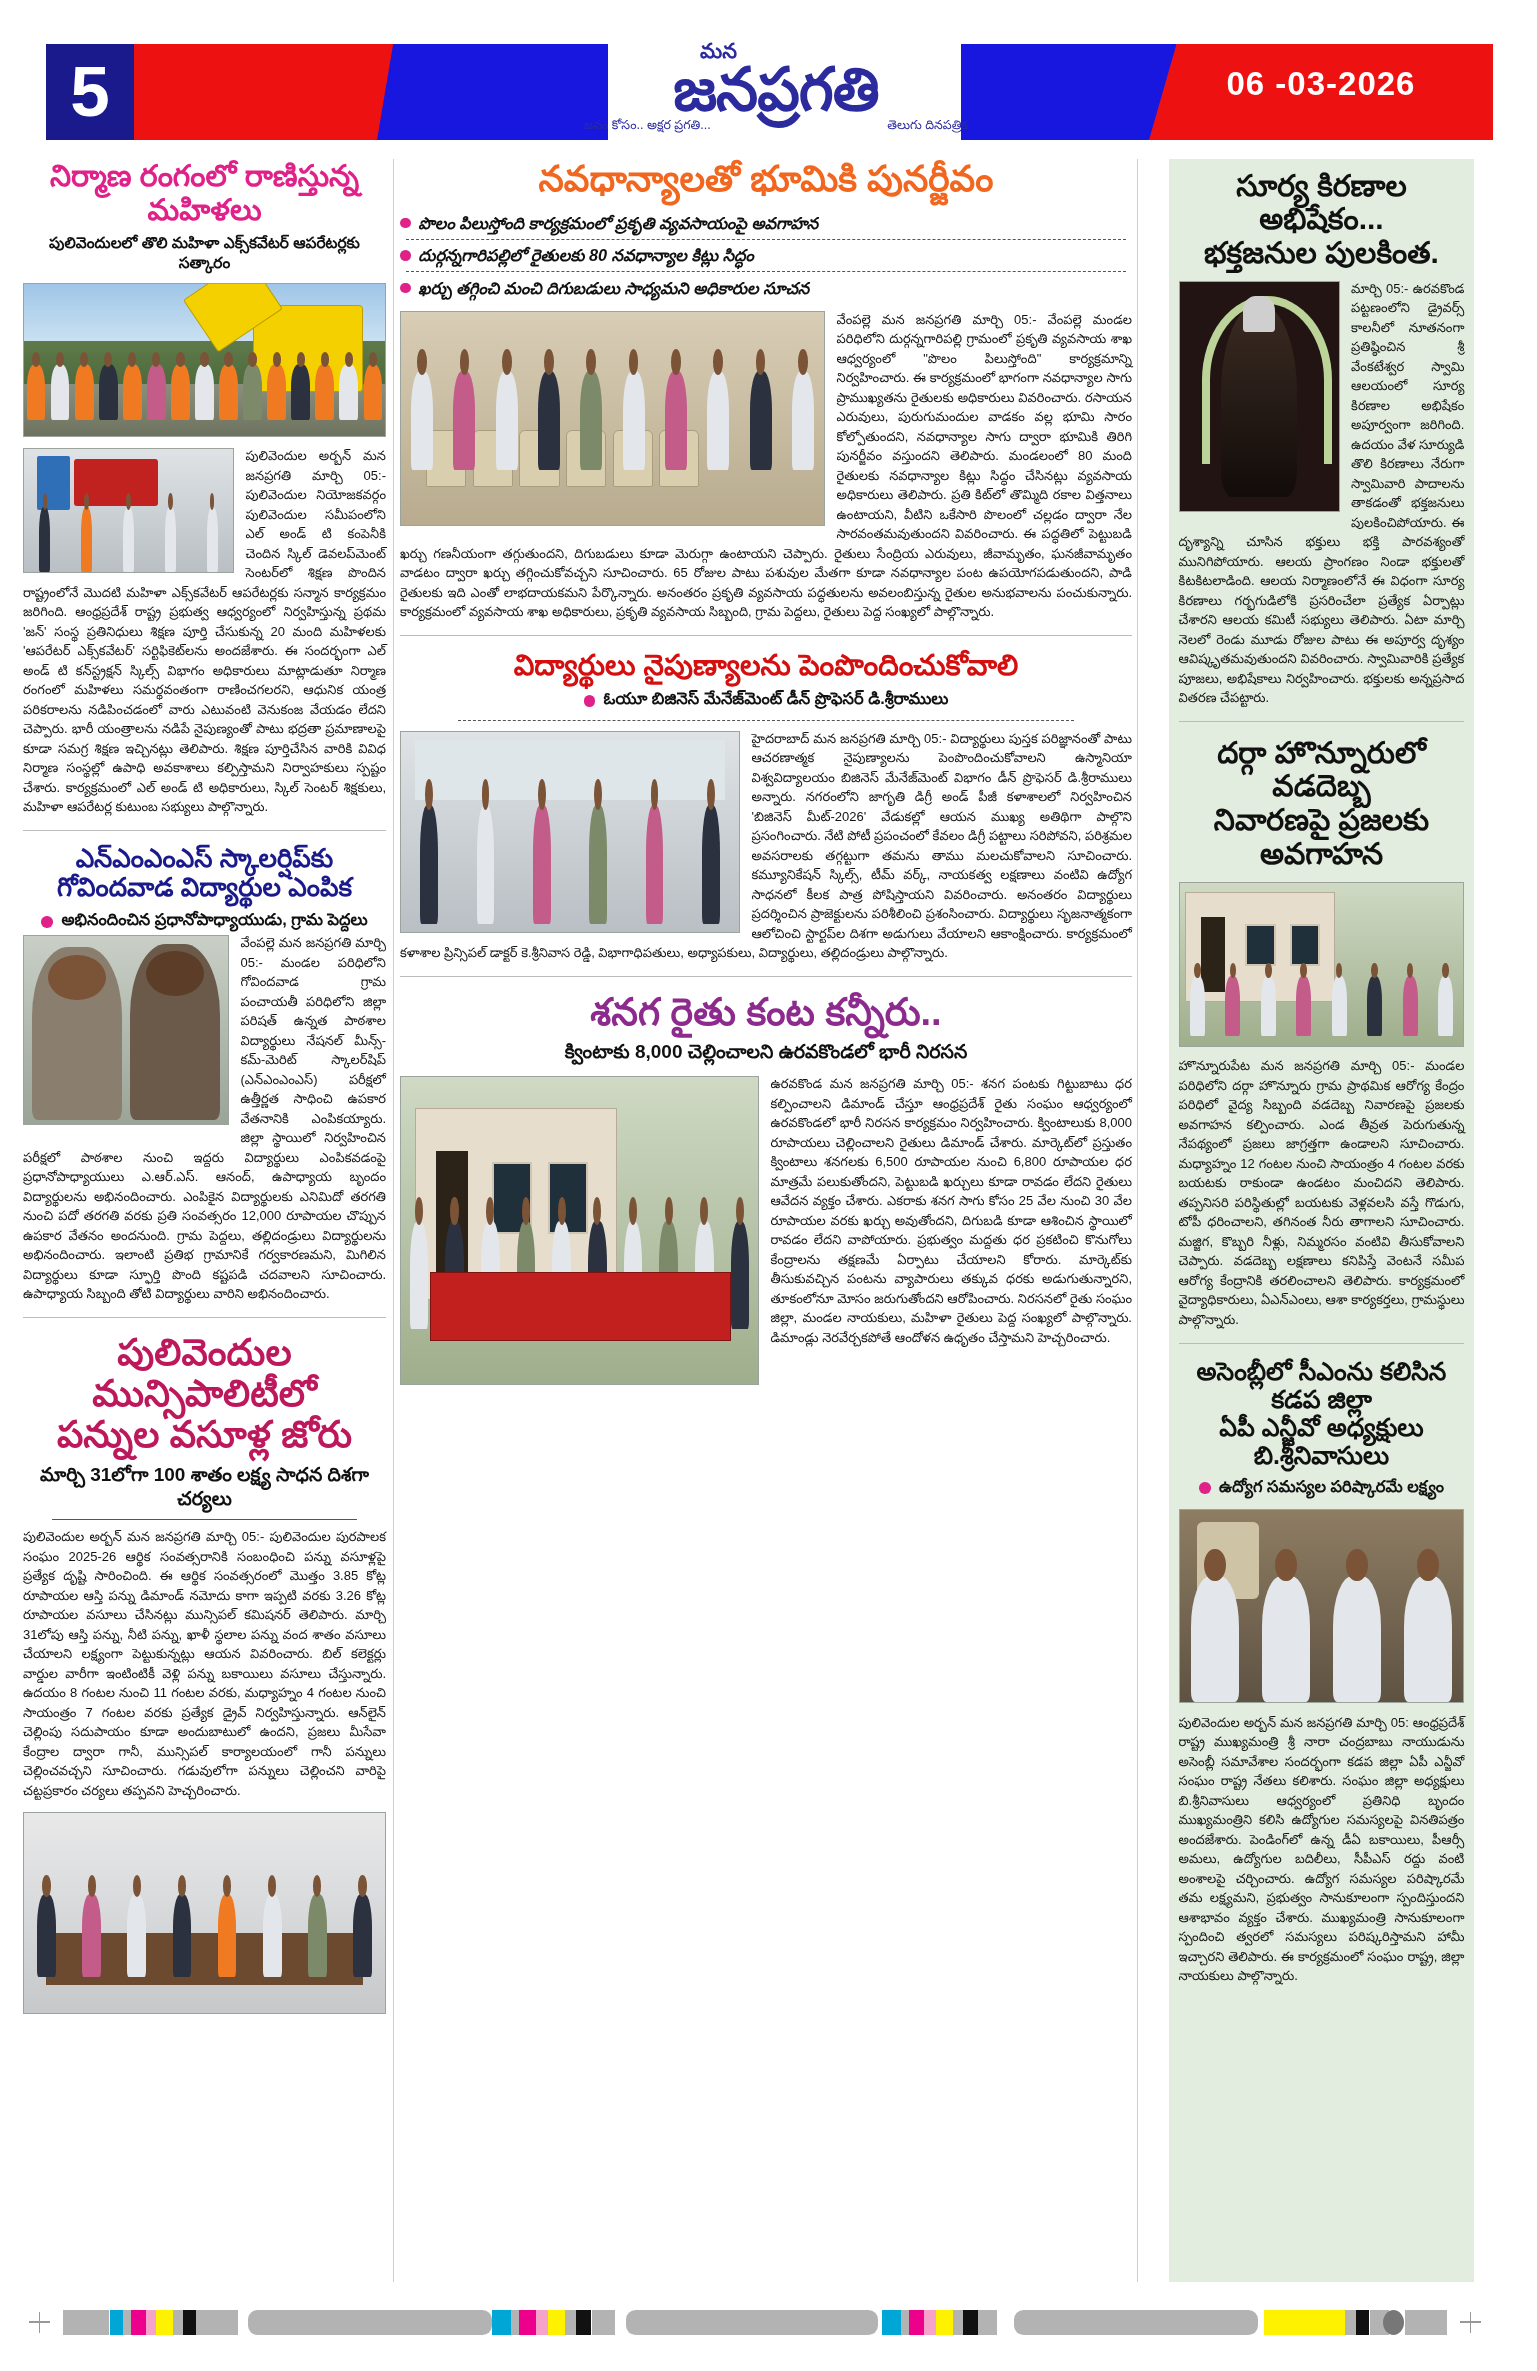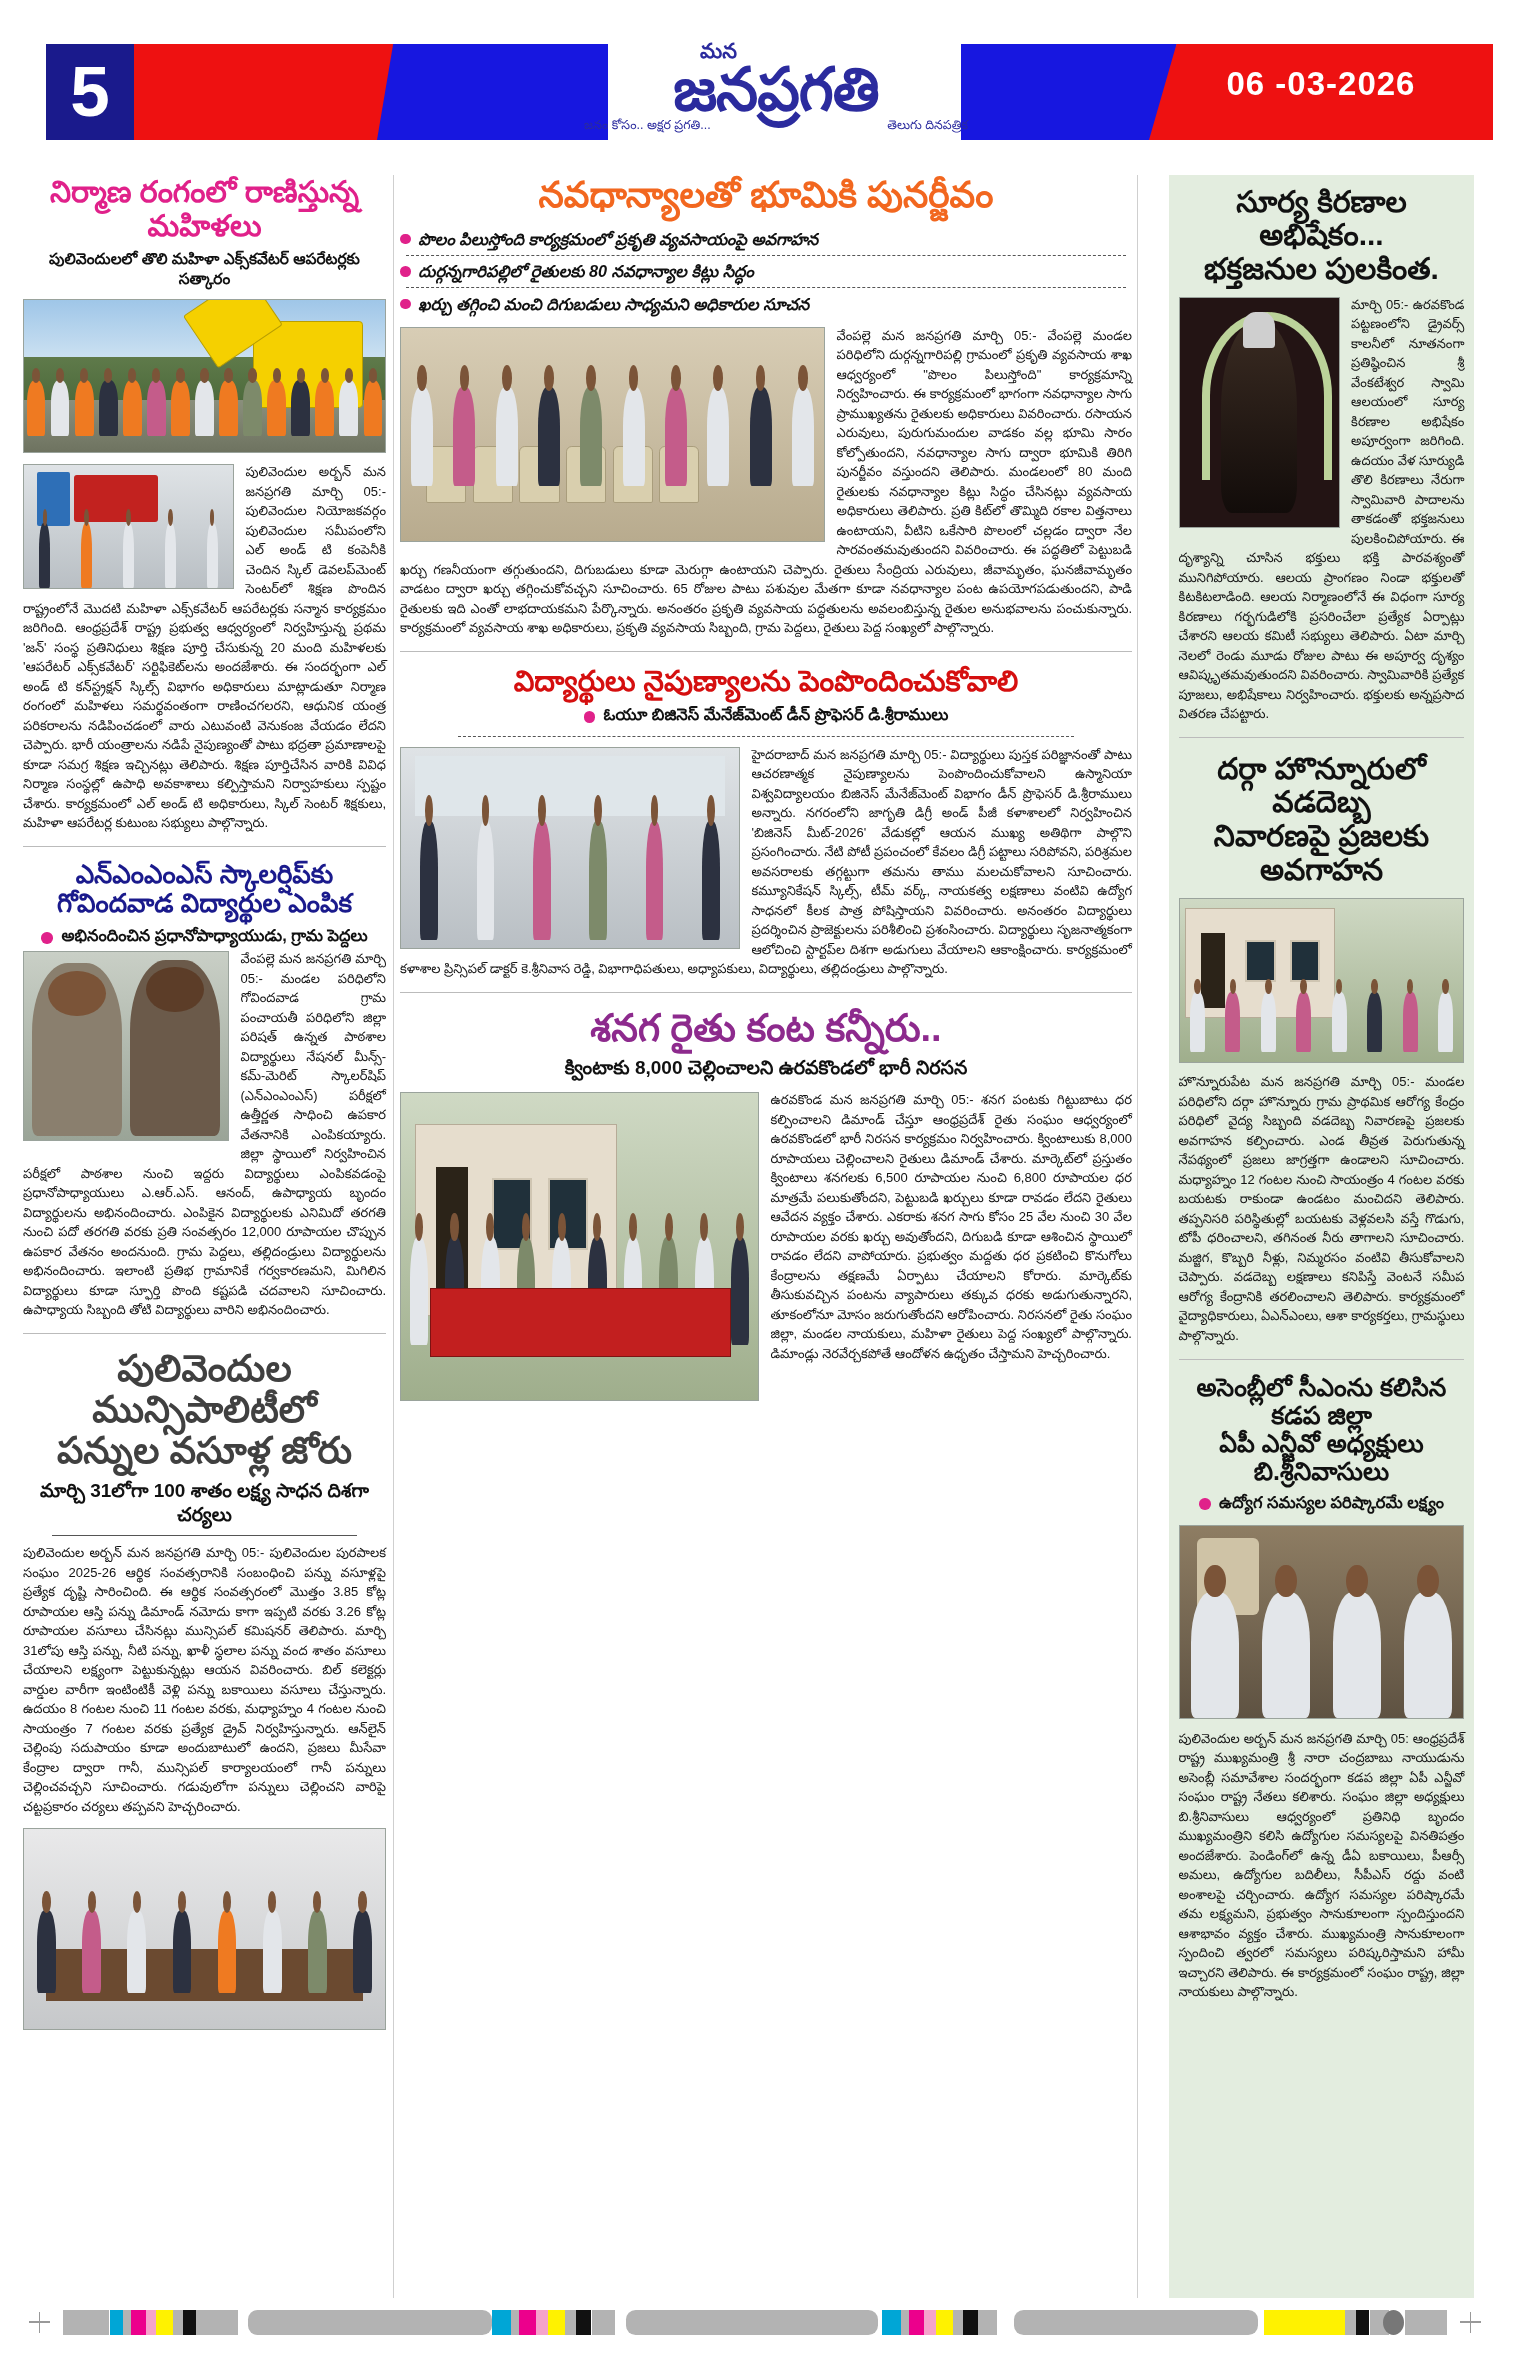--- a/index.html
+++ b/index.html
@@ -70,7 +70,7 @@
 
   
   .cols{
-    position:absolute;left:23px;top:175px;width:1491px;height:2123px;
+    position:absolute;left:23px;top:159px;width:1491px;height:2123px;
   }
   .col{position:absolute;top:0;height:2123px;box-sizing:border-box;}
   .col1{left:0;width:363px;}

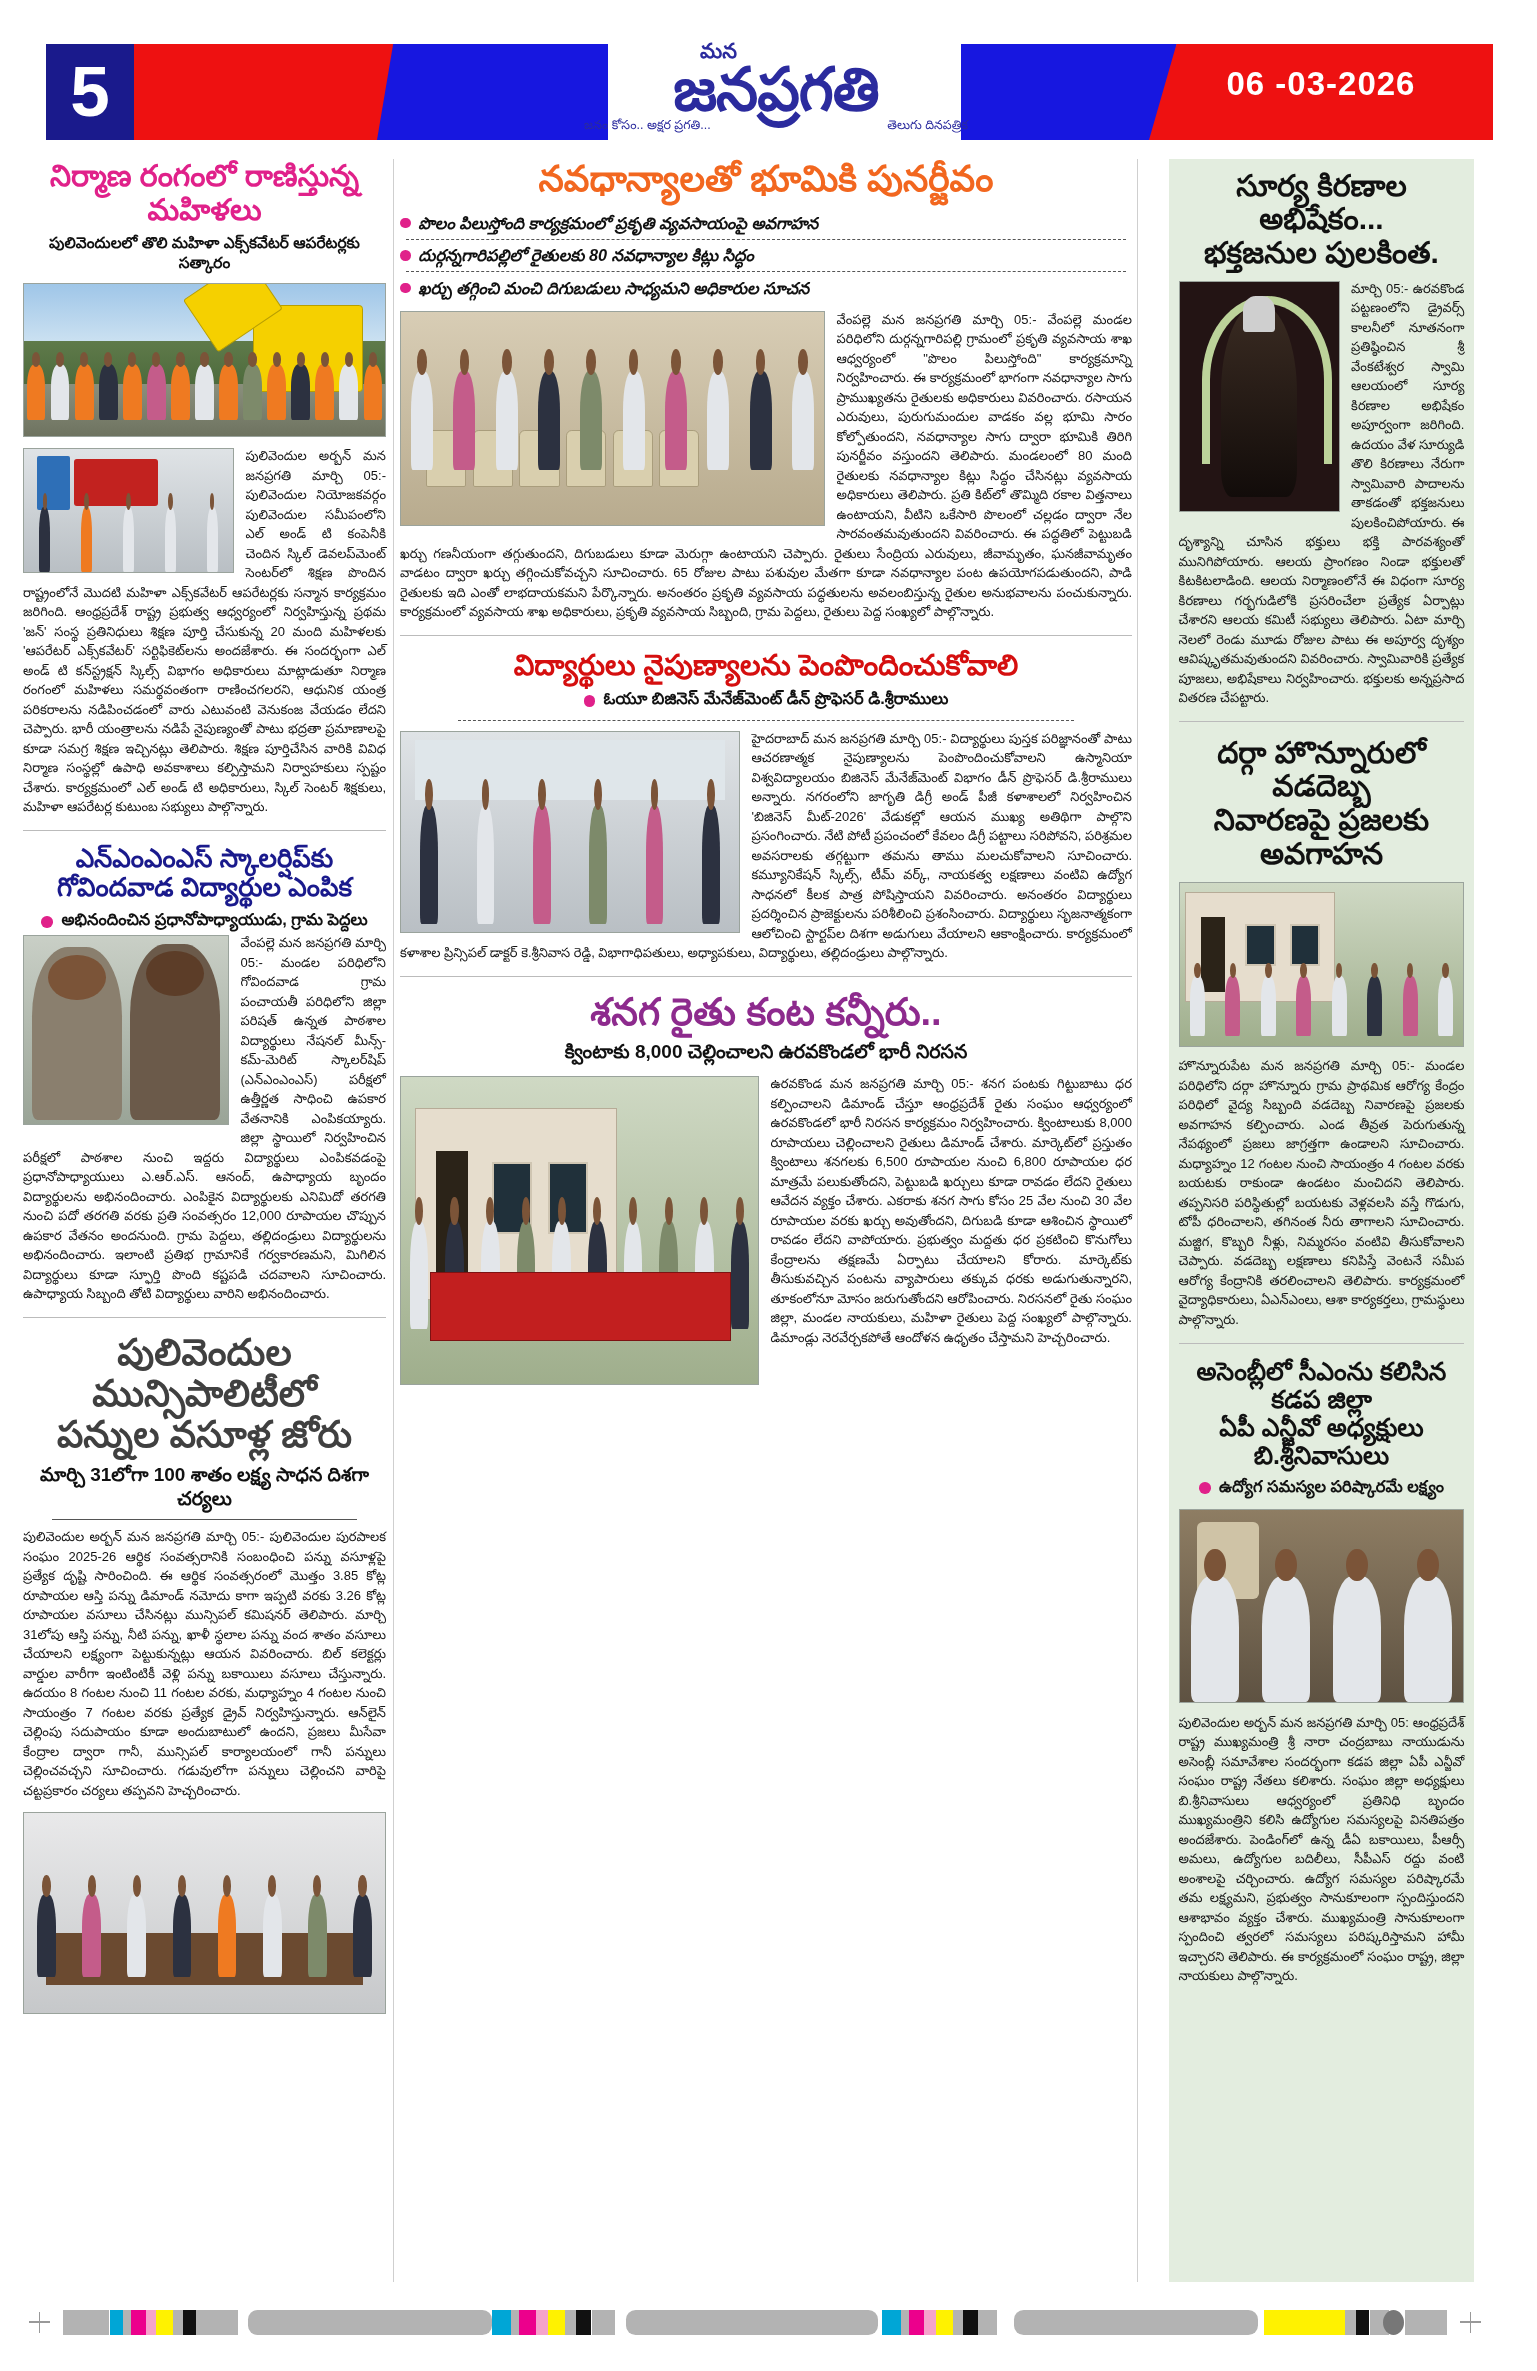--- a/index.html
+++ b/index.html
@@ -90,7 +90,7 @@
   .hl-orange{color:#f2671f;font-size:36px;}
   .hl-black{color:#111;font-size:30px;}
   .hl-navy{color:#1a1a8c;font-size:26px;}
-  .hl-red{color:#404040;font-size:37px;}
+  .hl-red{color:#be185d;font-size:37px;}
   .hl-red2{color:#d50f0f;font-size:29px;}
   .hl-purple{color:#8d2a8d;font-size:38px;}
   .hl-black2{color:#111;font-size:25px;}

